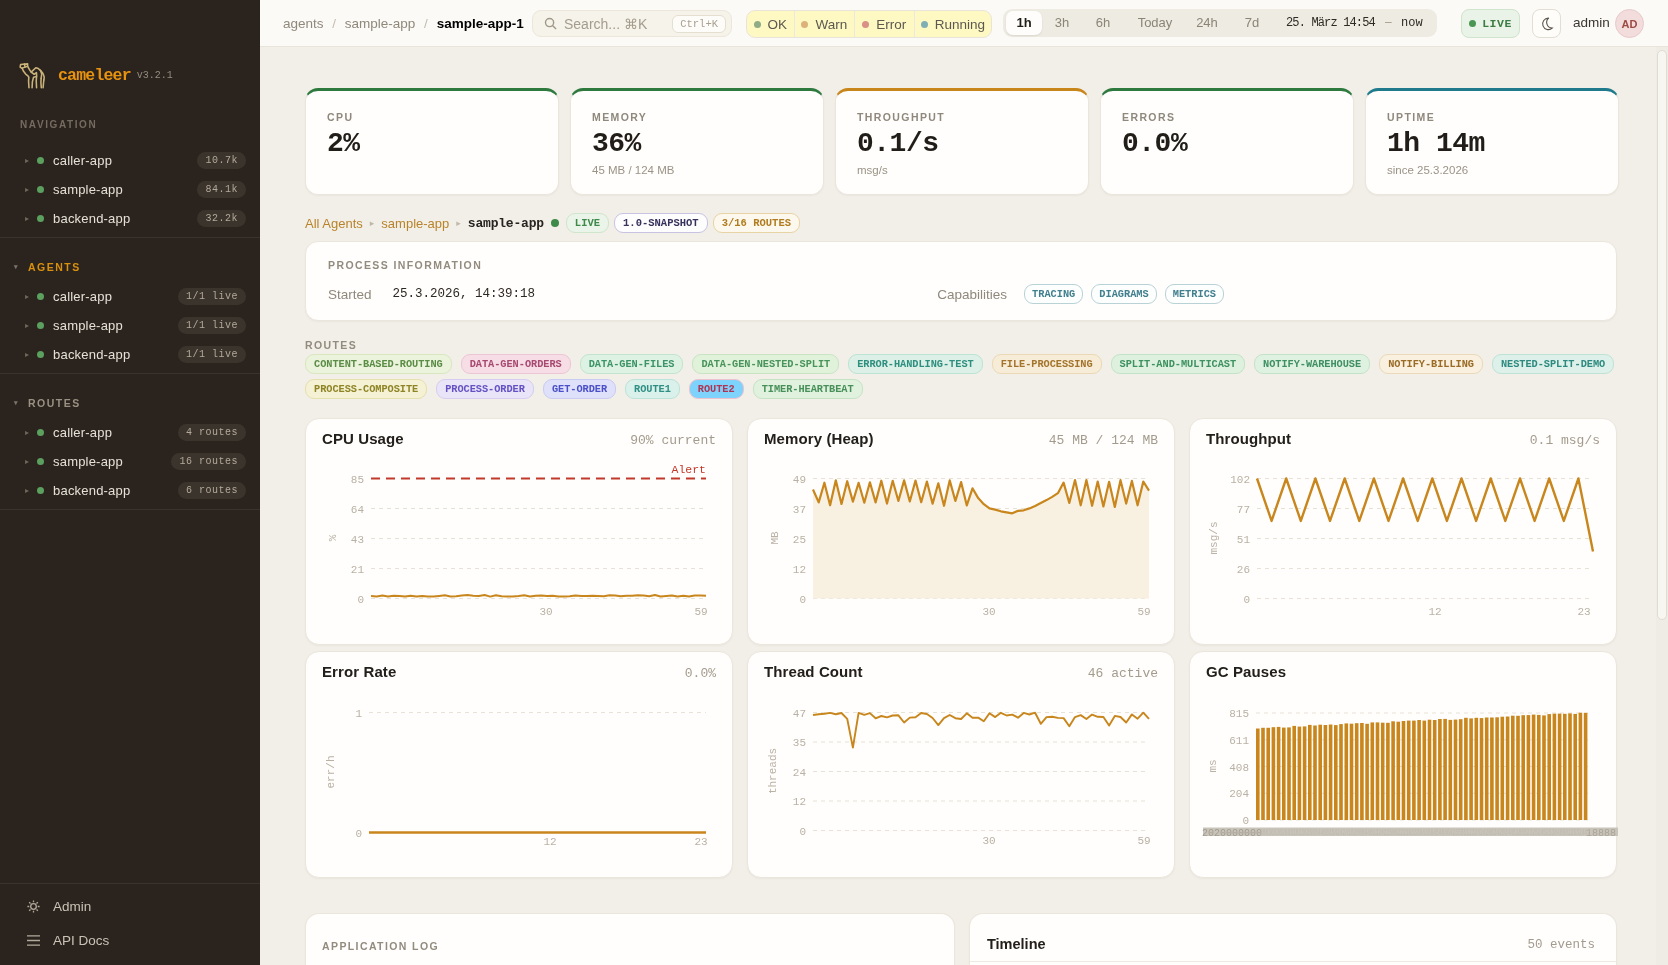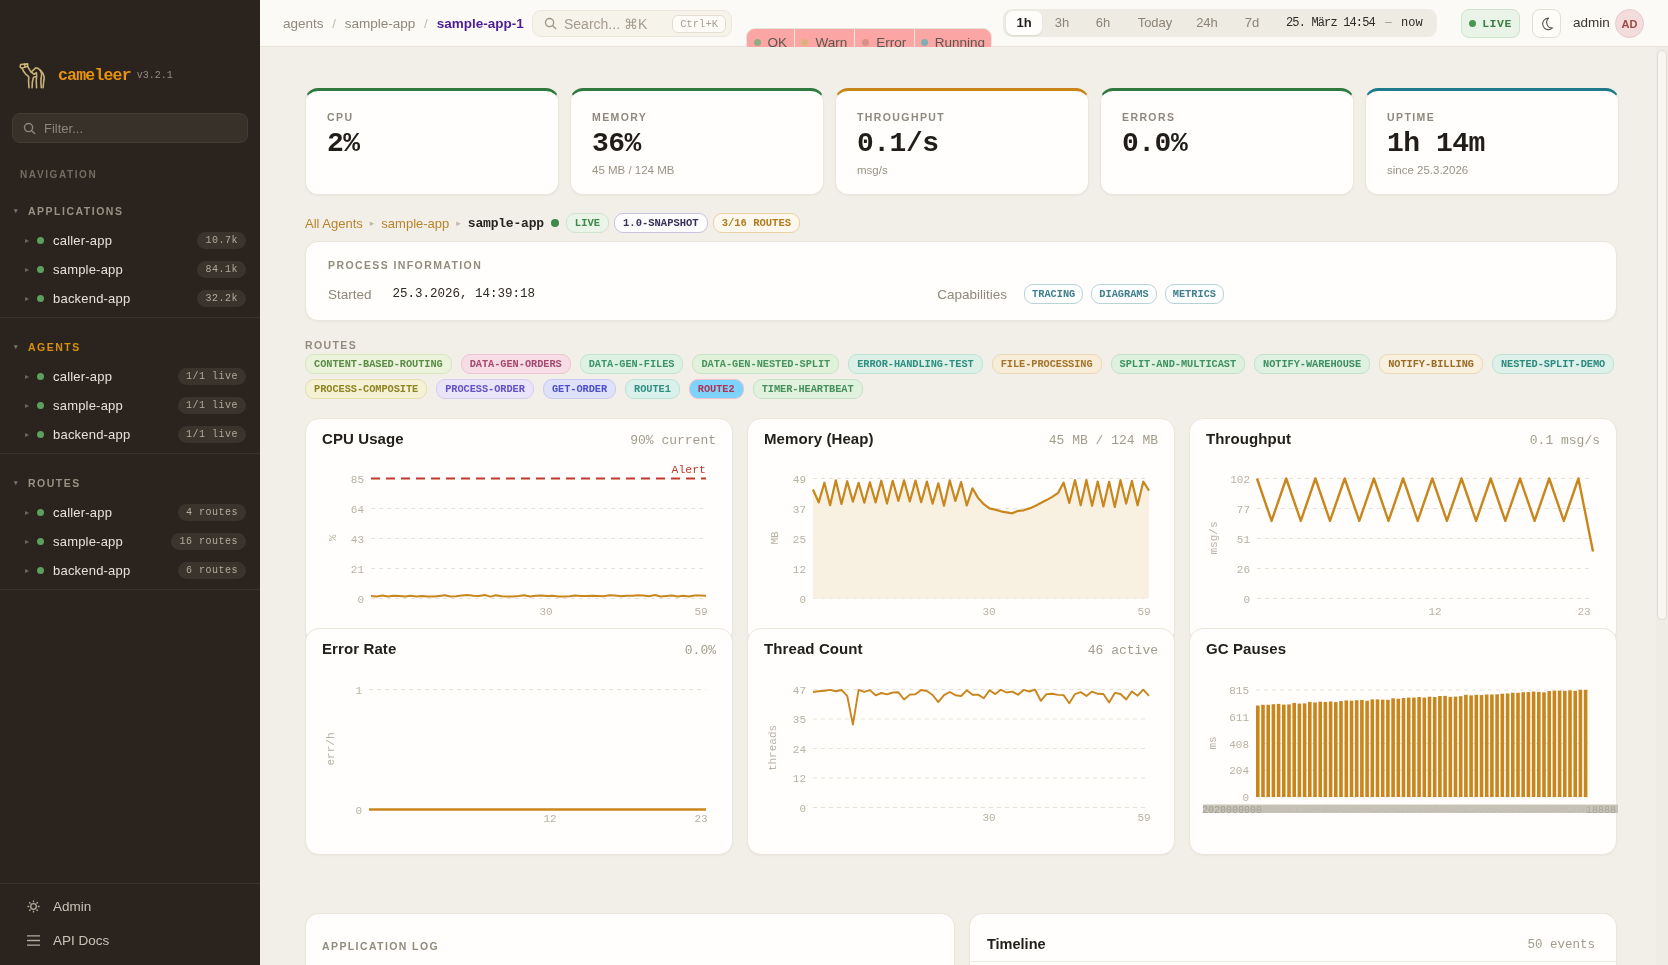--- a/index.html
+++ b/index.html
@@ -31,7 +31,7 @@
 #header { position:absolute; left:260px; top:0; width:1408px; height:47px; background:#fbfaf6; border-bottom:1px solid #e8e4da; }
 #crumbs { position:absolute; left:23px; top:16px; font-size:13.5px; color:#8f887b; white-space:nowrap; }
 #crumbs .sep { color:#c4bdb0; margin:0 5px; }
-#crumbs b { color:#4c1d95; font-weight:bold; }
+#crumbs b { color:#000000; font-weight:bold; }
 #search { position:absolute; left:272px; top:10px; width:200px; height:27px; background:#f6f3eb; border:1px solid #ece7da; border-radius:9px; display:flex; align-items:center; padding:0 5px 0 11px; font-size:14px; color:#a49c8d; }
 #search .kbd { margin-left:auto; font-family:"Liberation Mono",monospace; font-size:10.5px; color:#a8a092; border:1px solid #e5dfd1; border-radius:6px; padding:2px 7px; background:#fdfcf8; }
 #legend { position:absolute; left:486px; top:28px; width:246px; height:28px; border:1px solid #e9e4da; background:#fca5a5; border-radius:9px; display:flex; align-items:stretch; overflow:hidden; }

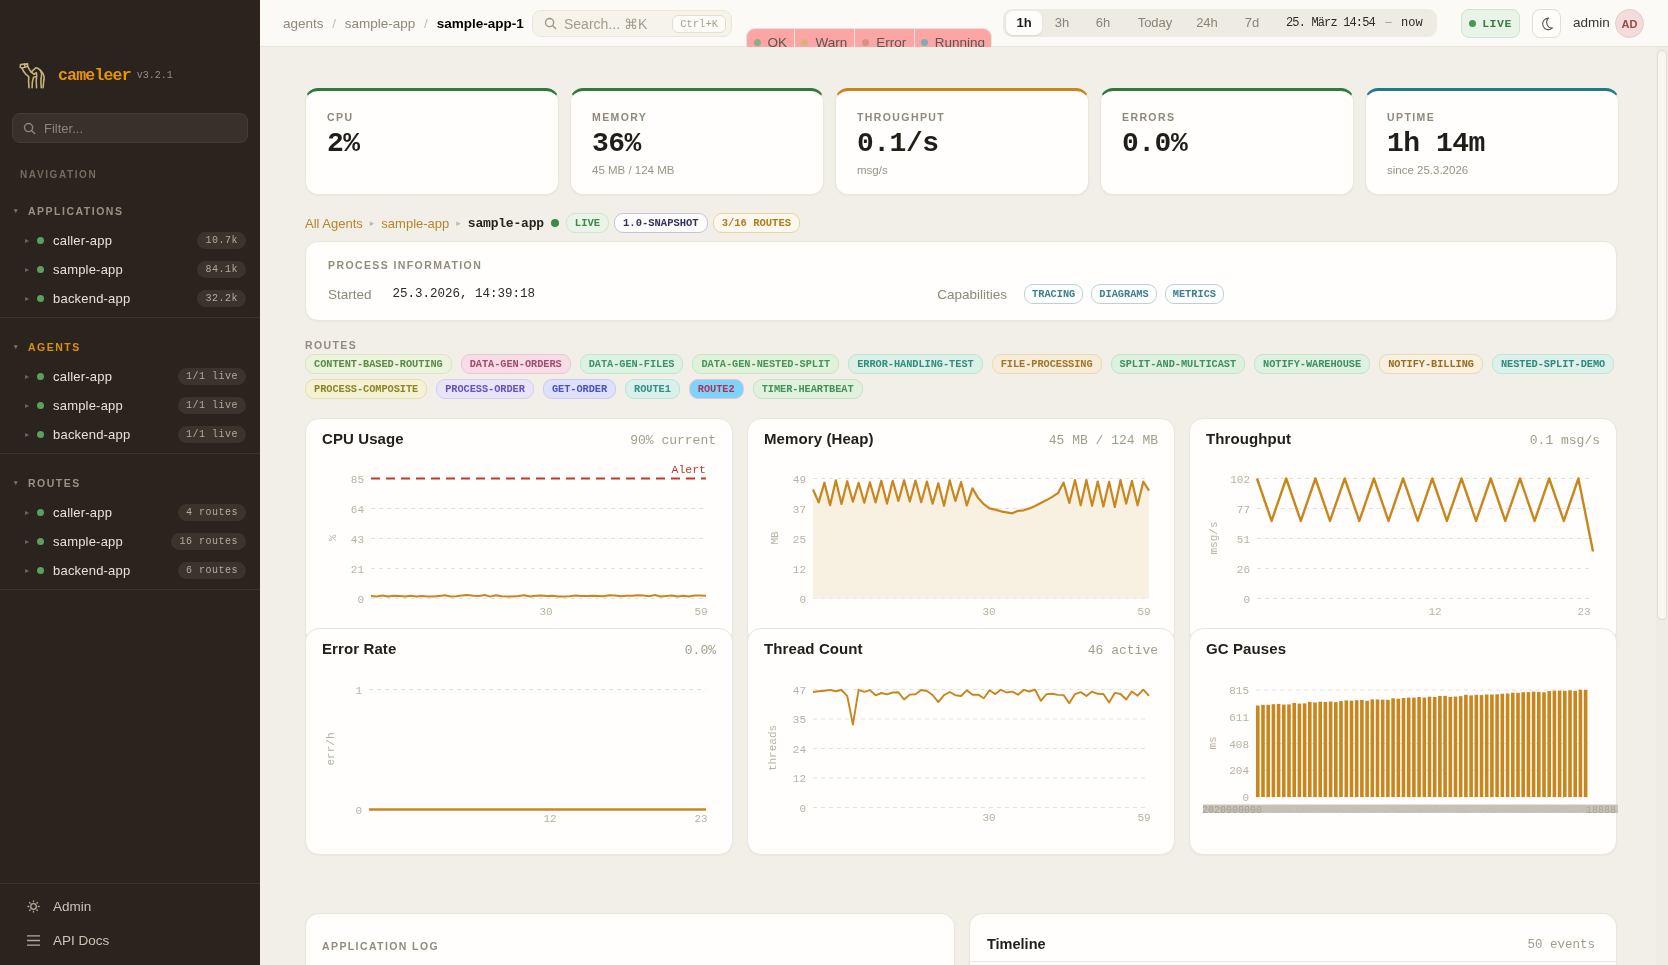--- a/index.html
+++ b/index.html
@@ -34,7 +34,7 @@
 #crumbs b { color:#000000; font-weight:bold; }
 #search { position:absolute; left:272px; top:10px; width:200px; height:27px; background:#f6f3eb; border:1px solid #ece7da; border-radius:9px; display:flex; align-items:center; padding:0 5px 0 11px; font-size:14px; color:#a49c8d; }
 #search .kbd { margin-left:auto; font-family:"Liberation Mono",monospace; font-size:10.5px; color:#a8a092; border:1px solid #e5dfd1; border-radius:6px; padding:2px 7px; background:#fdfcf8; }
-#legend { position:absolute; left:486px; top:28px; width:246px; height:28px; border:1px solid #e9e4da; background:#fca5a5; border-radius:9px; display:flex; align-items:stretch; overflow:hidden; }
+#legend { position:absolute; left:486px; top:10px; width:246px; height:28px; border:1px solid #e9e4da; background:#fef9c3; border-radius:9px; display:flex; align-items:stretch; overflow:hidden; }
 #legend .leg { display:flex; align-items:center; justify-content:center; font-size:13.5px; color:#5d5850; border-left:1px solid #ece8df; }
 #legend .leg:first-child { border-left:none; }
 #legend .ldot { width:7px; height:7px; border-radius:50%; margin-right:7px; }

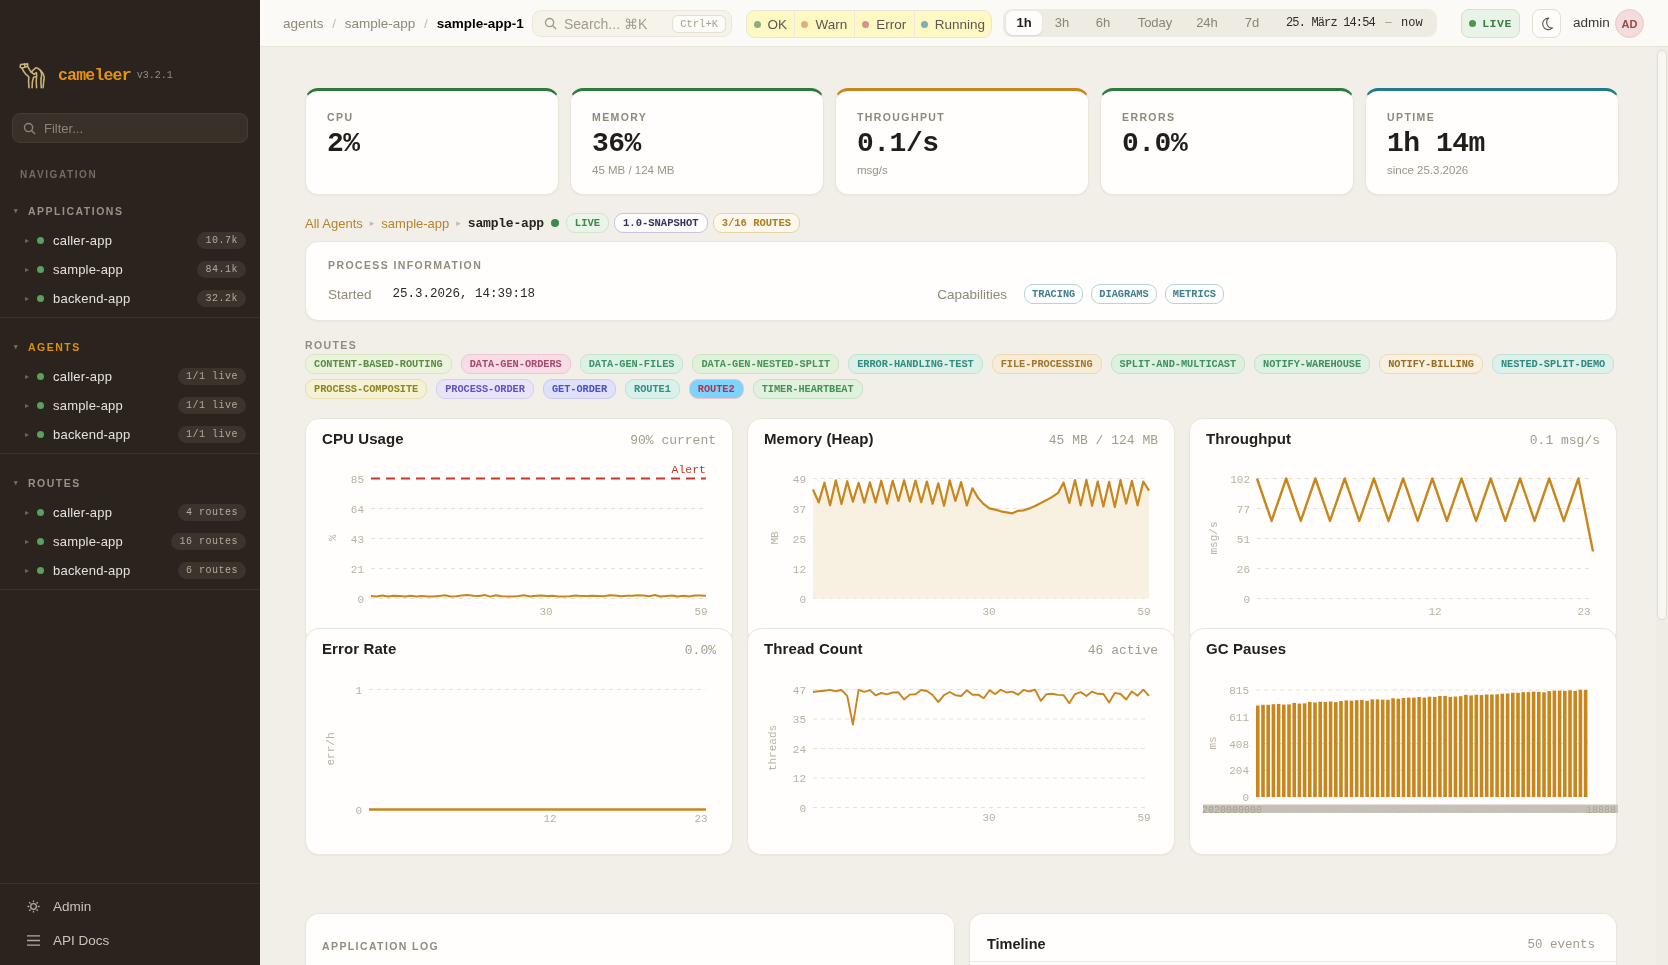--- a/index.html
+++ b/index.html
@@ -115,13 +115,6 @@
     </svg>
     <span class="brand">cameleer</span>
       <span class="ver">v3.2.1</span>
-  </div>
-  <div id="filterbox">
-    <svg width="13" height="13" viewBox="0 0 14 14" fill="none" stroke="#8d8578" stroke-width="1.5">
-        <circle cx="6" cy="6" r="4.4"></circle>
-        <path d="M9.4 9.4 L13 13"></path>
-      </svg>
-    Filter...
   </div>
   <div class="navlabel">NAVIGATION</div>
   <div style="margin-top:16px;">

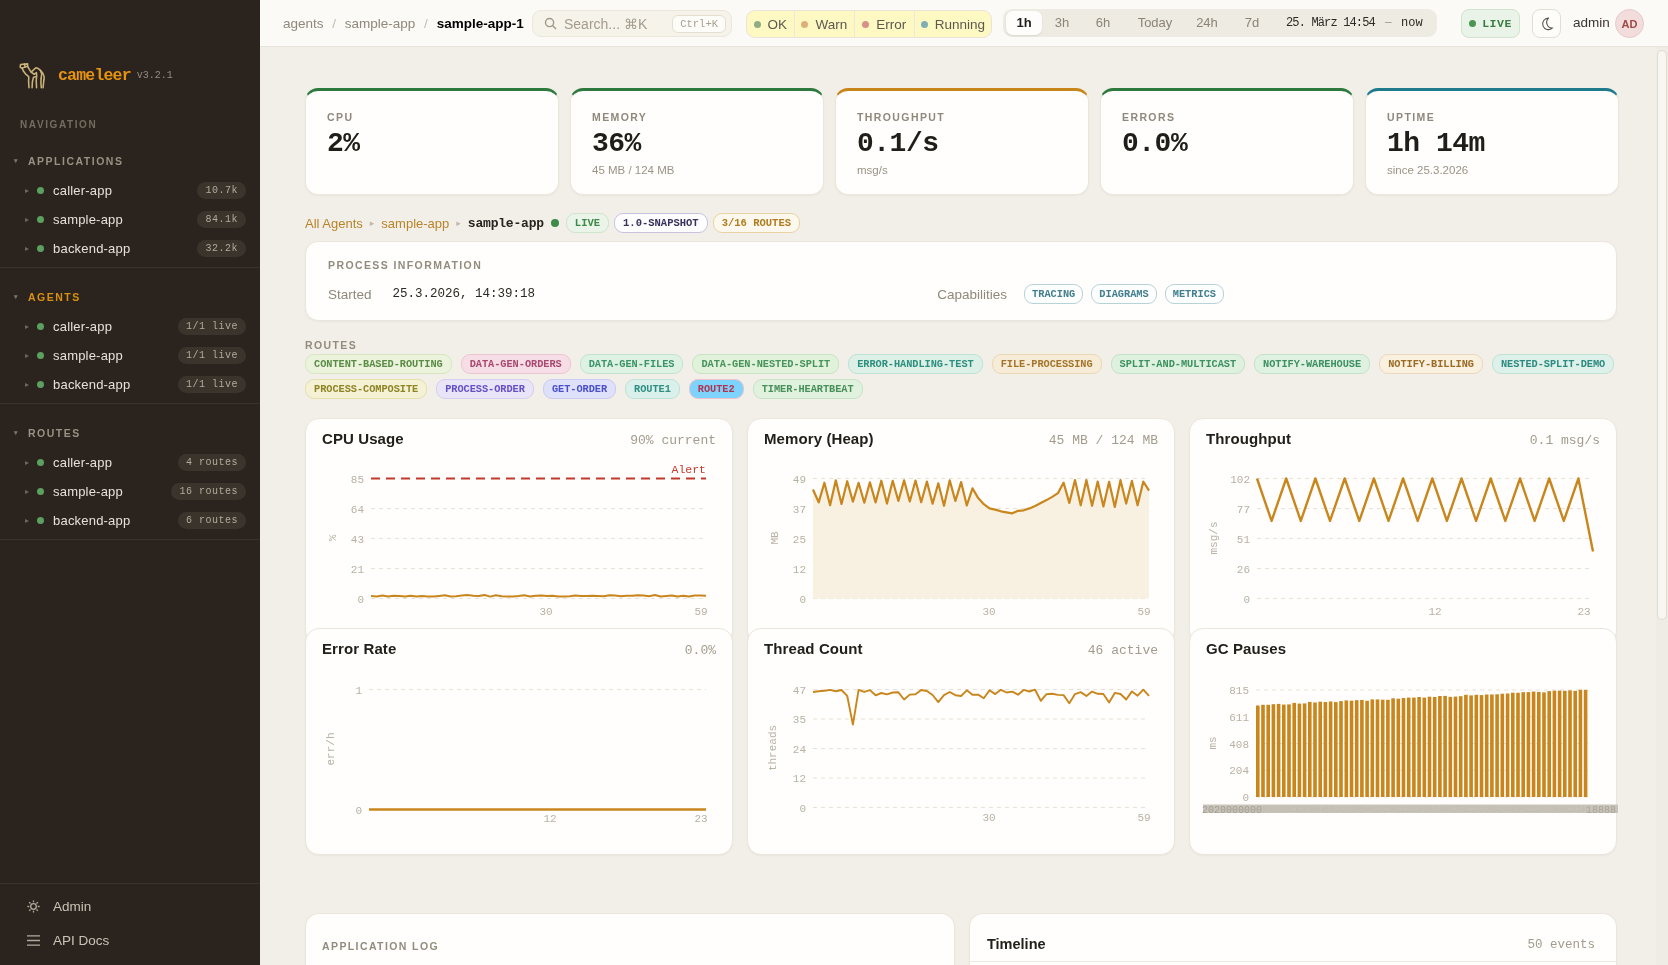--- a/index.html
+++ b/index.html
@@ -118,7 +118,6 @@
   </div>
   <div class="navlabel">NAVIGATION</div>
   <div style="margin-top:16px;">
-    <div class="sect-head"><span class="tri">▾</span>APPLICATIONS</div>
     <div class="item">
         <span class="car">▸</span>
         <span class="dot"></span>

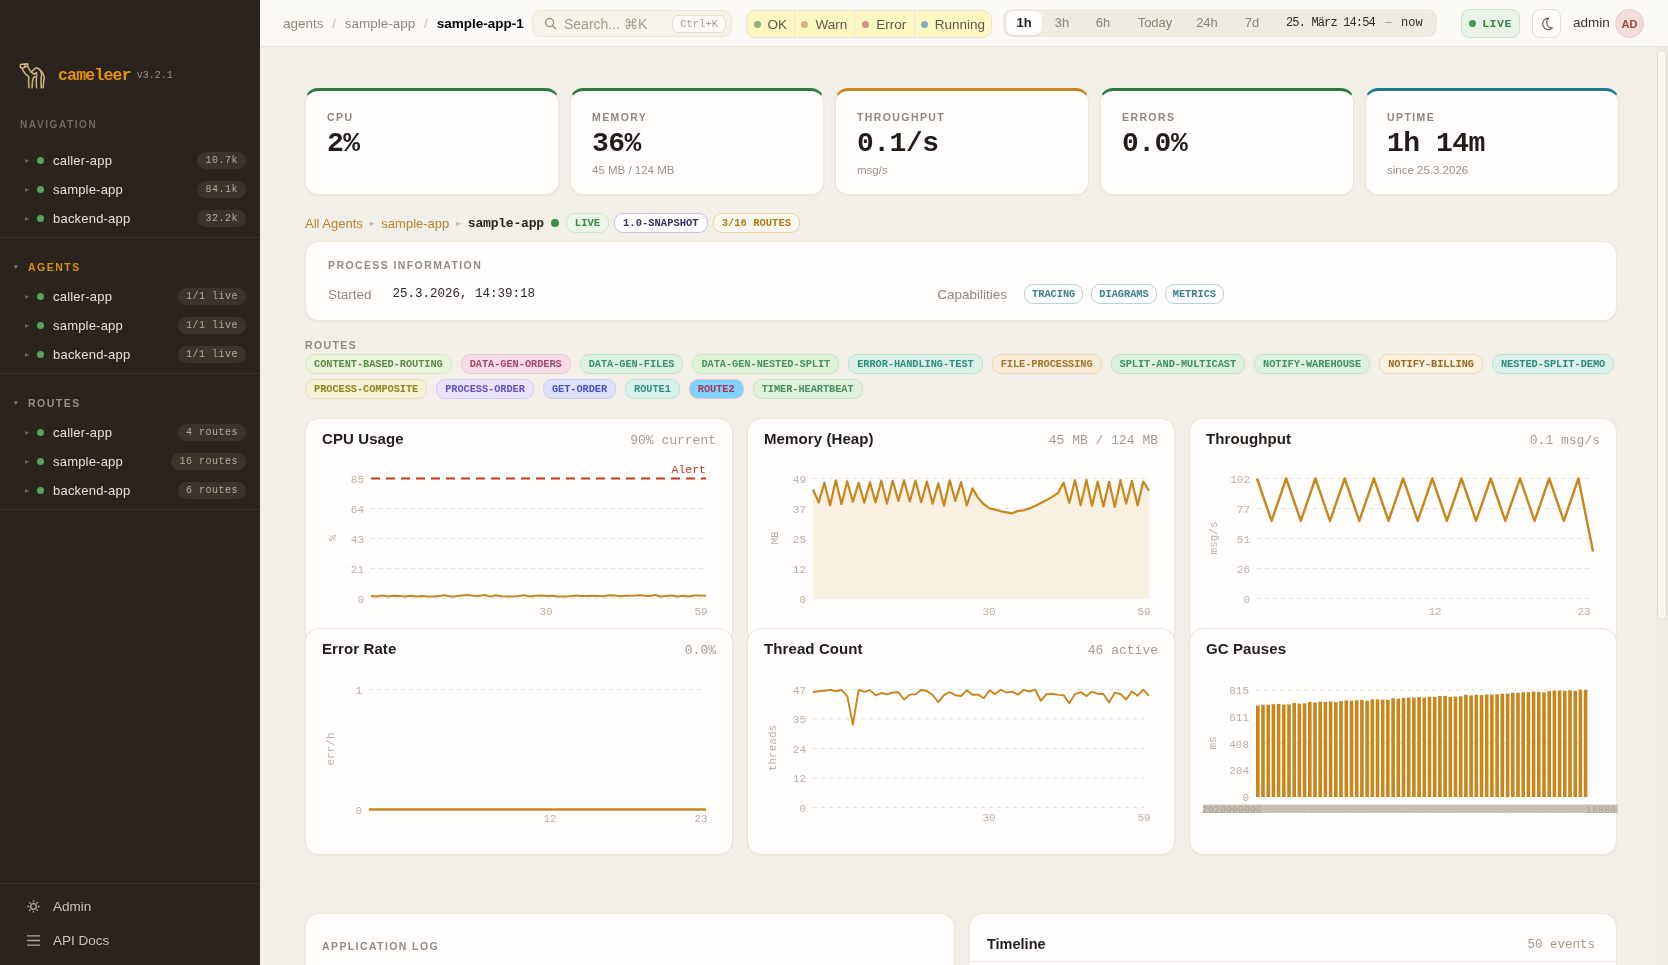--- a/index.html
+++ b/index.html
@@ -80,7 +80,7 @@
 .chart .ttl { font-size:15px; font-weight:bold; color:#23201b; letter-spacing:0.1px; }
 .chart .rv { margin-left:auto; font-family:"Liberation Mono",monospace; font-size:13px; color:#a39b8d; }
 .row1 { top:371px; }
-.row2 { top:581px; }
+.row2 { top:604px; }
 .c1 { left:45px; } .c2 { left:487px; } .c3 { left:929px; }
 
 .bcard { position:absolute; top:866px; height:60px; background:#fffefc; border:1px solid #ebe6dc; border-radius:14px 14px 0 0; border-bottom:none; box-shadow:0 1px 2px rgba(30,25,15,0.04); }

